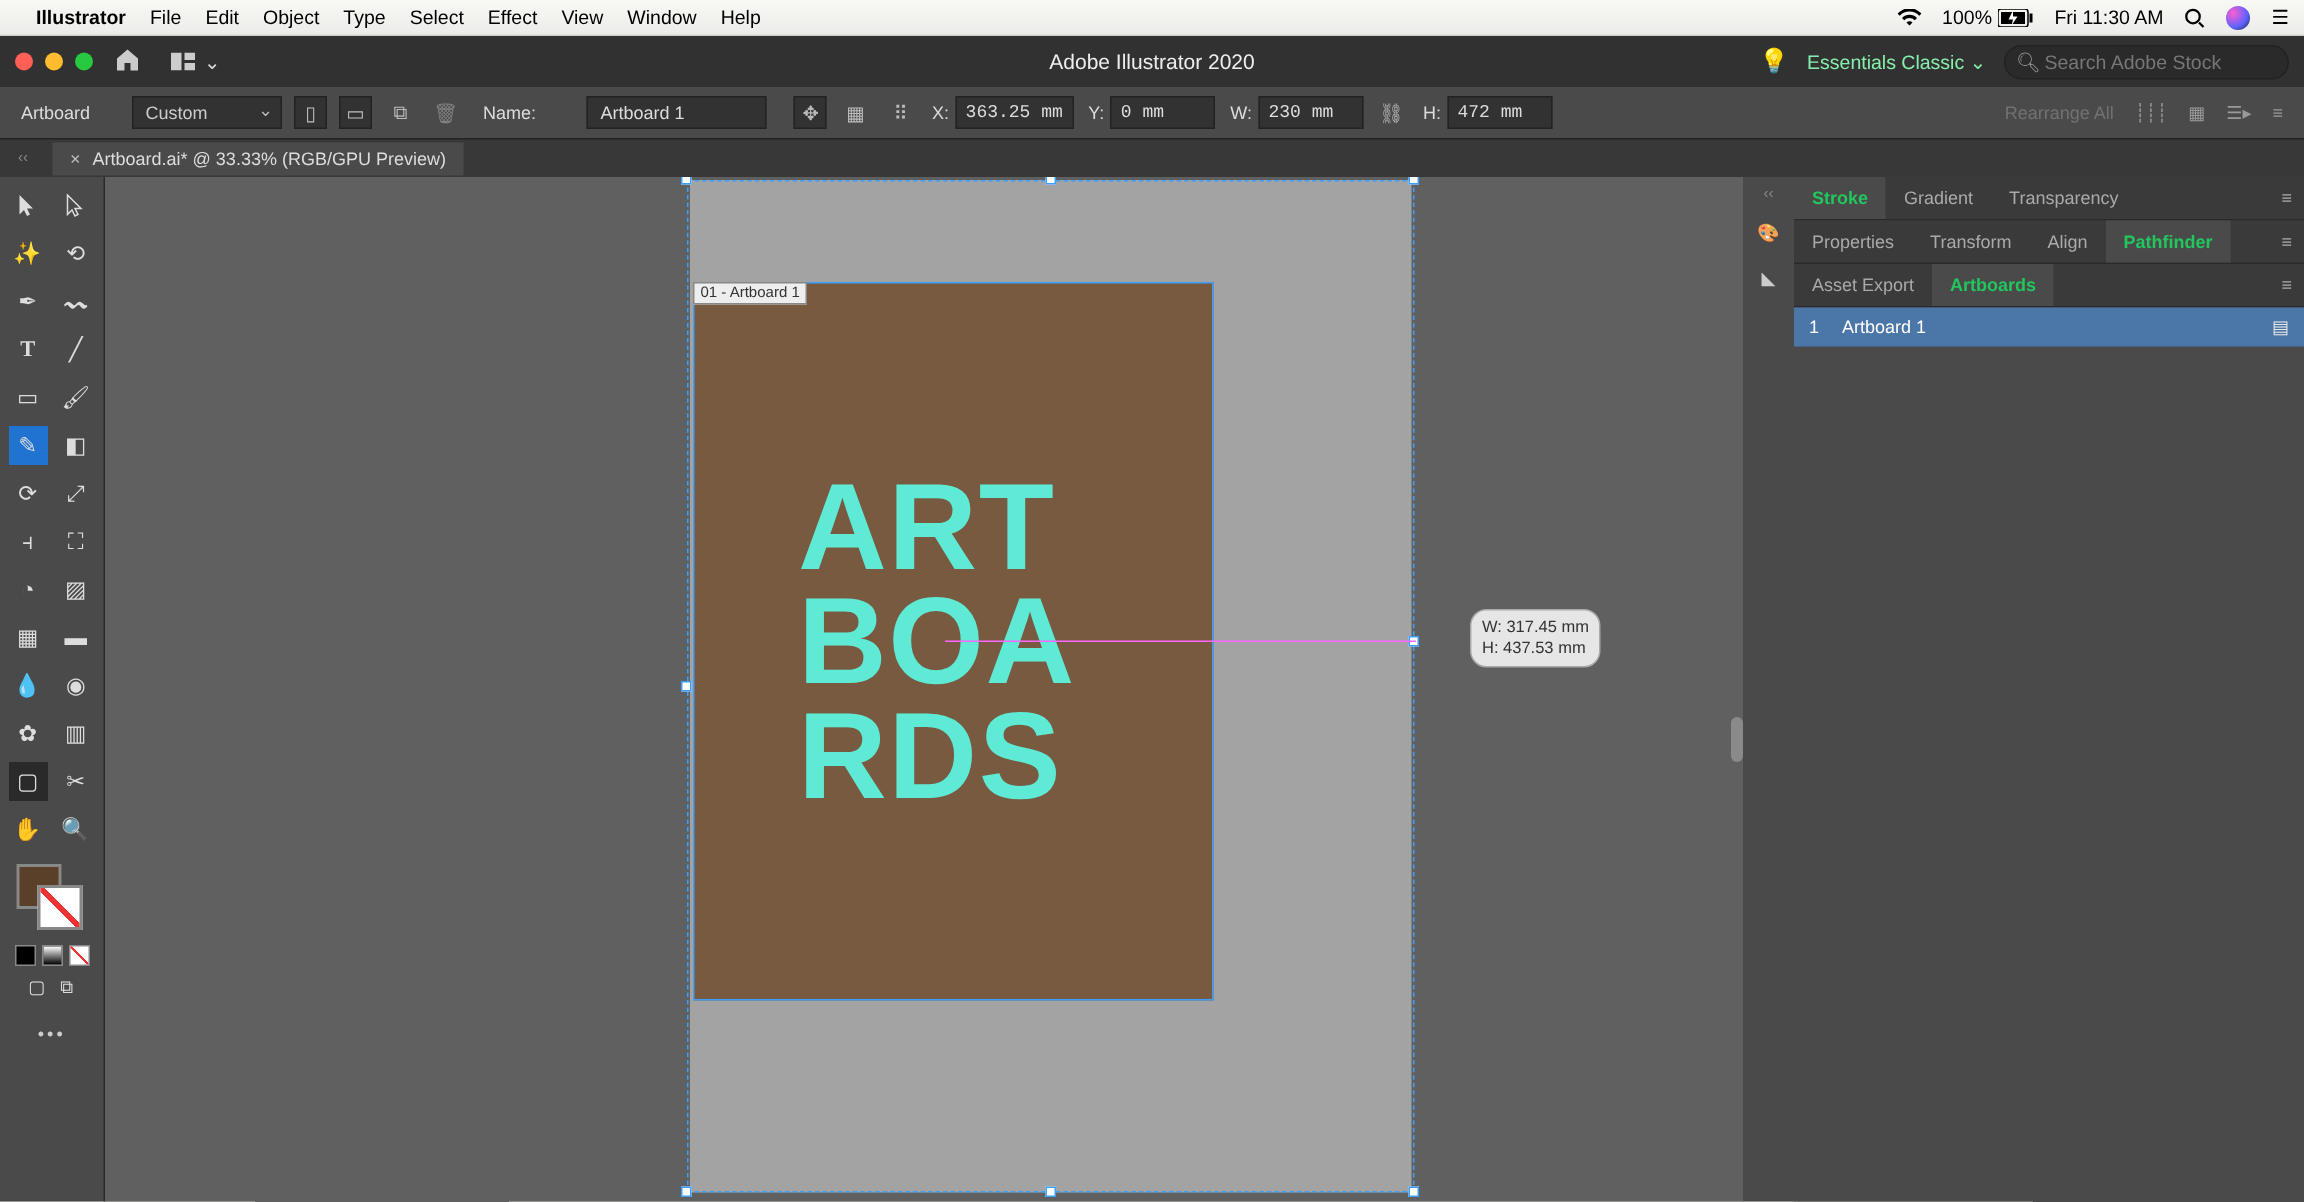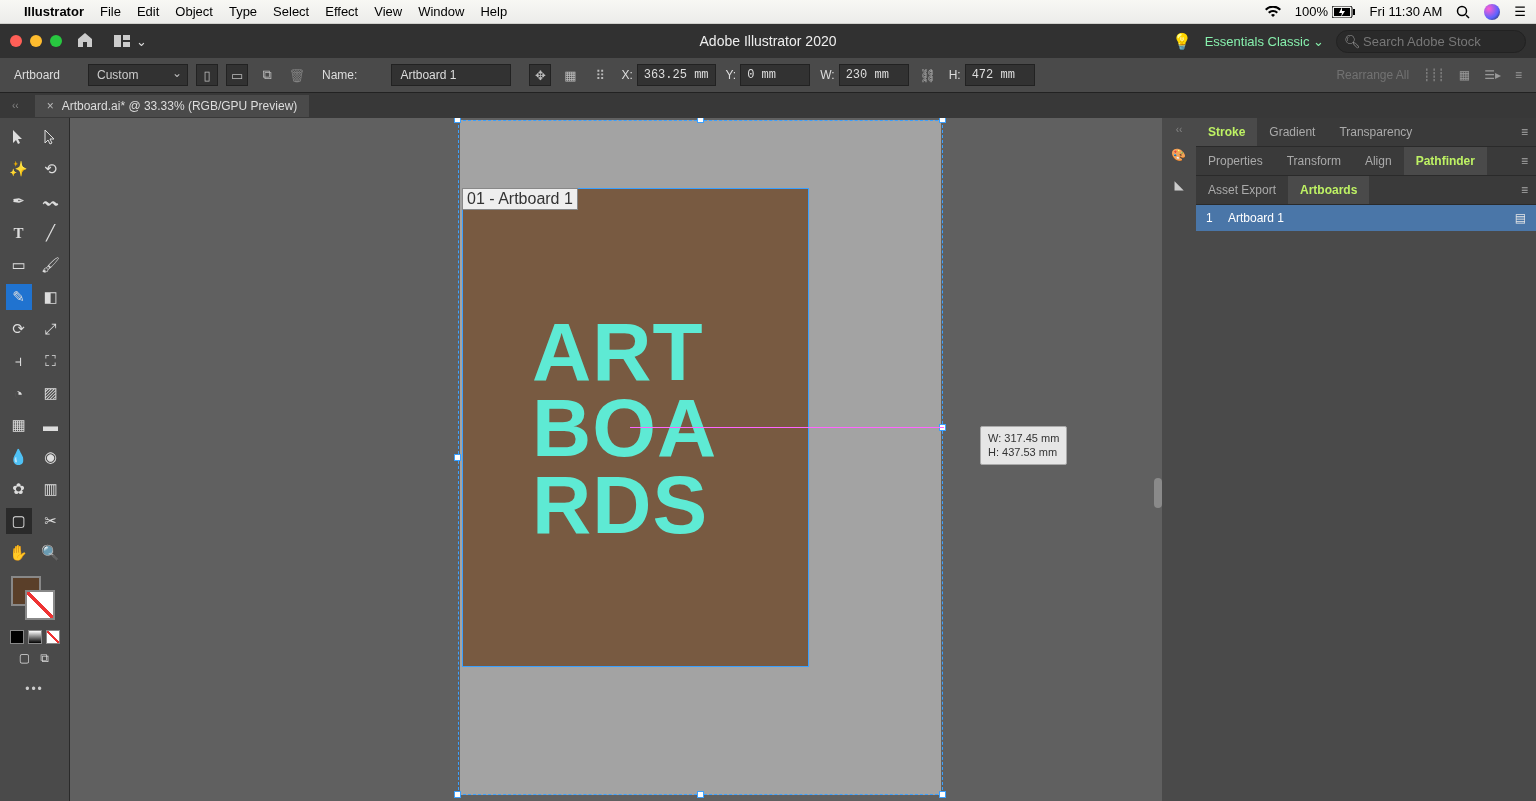--- a/index.html
+++ b/index.html
@@ -76,7 +76,7 @@
   .panels { width:340px; background:#424242; display:flex; flex-direction:column;}
   .panel-row { display:flex; align-items:center; background:#3a3a3a; border-bottom:1px solid #2a2a2a;}
   .panel-row .ptab { padding:7px 12px; color:#aaa; font-size:12px; cursor:default; white-space:nowrap;}
-  .panel-row .ptab.active { background:#4a4a4a; color:#bef264; font-weight:600;}
+  .panel-row .ptab.active { background:#4a4a4a; color:#22c55e; font-weight:600;}
   .panel-row .menu-icon { margin-left:auto; padding:0 8px; color:#aaa;}
   .artboard-list { flex:1; background:#4a4a4a; }
   .ab-item { display:flex; align-items:center; padding:6px 10px; background:#4a76a8; color:#fff; font-size:12px;}

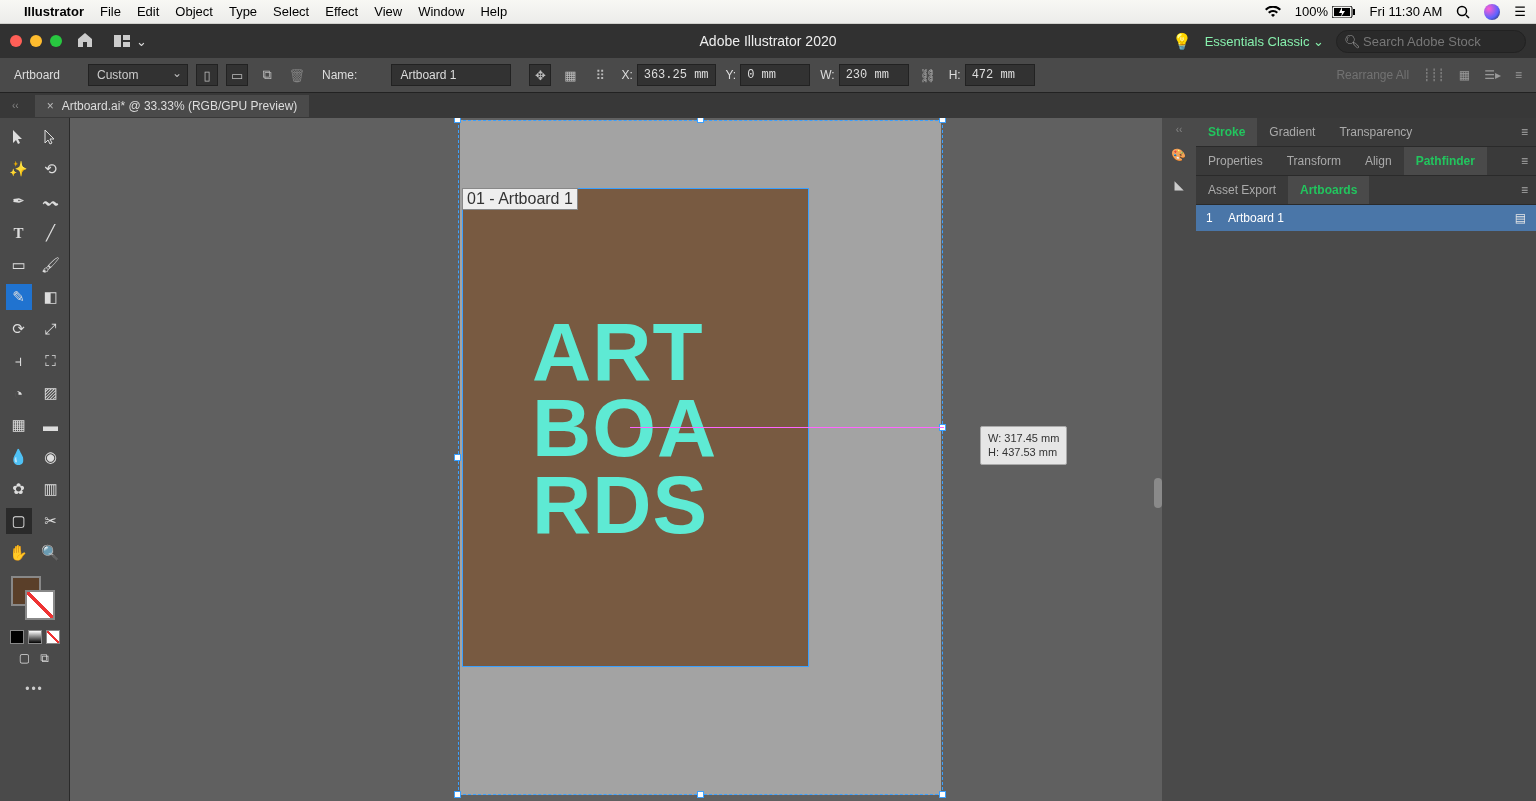--- a/index.html
+++ b/index.html
@@ -63,7 +63,7 @@
   .canvas-gray { position:absolute; left:390px; top:2px; width:481px; height:675px; background:#a3a3a3; }
   .artboard-rect { position:absolute; left:392px; top:70px; width:347px; height:479px; background:#785a41; border:1px solid #3aa0ff; }
   .artboard-text { position:absolute; left:462px; top:196px; font-size:82px; line-height:0.93; font-weight:800; color:#5eead4; letter-spacing:1px; font-family: Arial, sans-serif; }
-  .artboard-label { position:absolute; left:392px; top:70px; background:#eee; color:#333; font-size:16px; padding:1px 4px; border:1px solid #888;}
+  .artboard-label { position:absolute; left:392px; top:70px; background:#eee; color:#333; font-size:10px; padding:1px 4px; border:1px solid #888;}
   .drag-box { position:absolute; border:1px dashed #3aa0ff; }
   .handle { position:absolute; width:7px; height:7px; background:#fff; border:1px solid #3aa0ff; }
   .measure-bubble { position:absolute; background:#e6e6e6; color:#333; padding:4px 7px; font-size:11px; border:1px solid #aaa; border-radius:2px; line-height:1.3;}

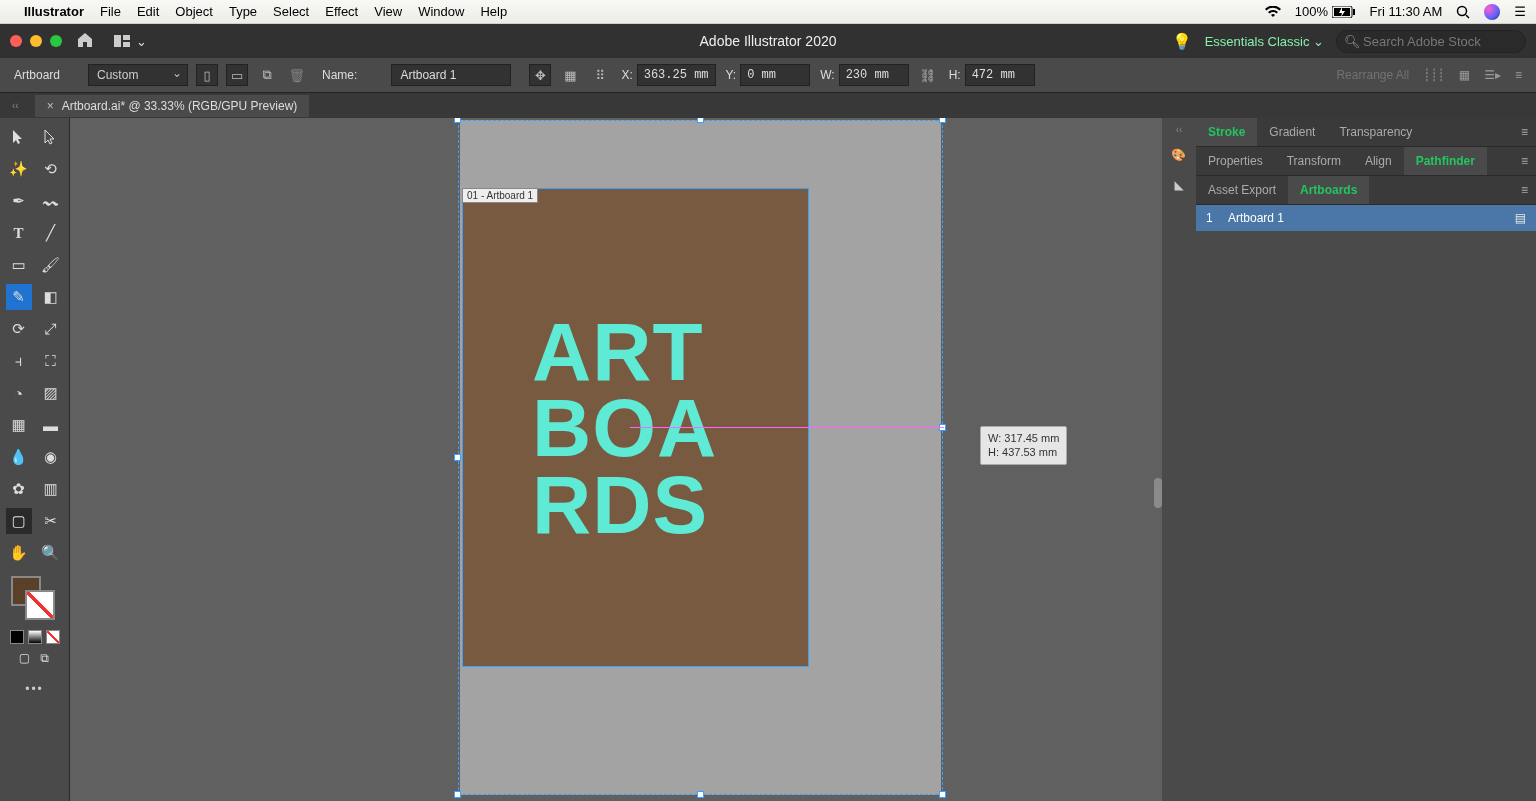--- a/index.html
+++ b/index.html
@@ -283,7 +283,7 @@
 
     <div class="guide-line" style="left:560px; top:309px; width:314px;"></div>
 
-    <div class="measure-bubble" style="left:910px; top:308px;">
+    <div class="measure-bubble" style="left:910px; top:288px;border-radius:11px;">
       <div>W: 317.45 mm</div>
       <div>H: 437.53 mm</div>
     </div>

